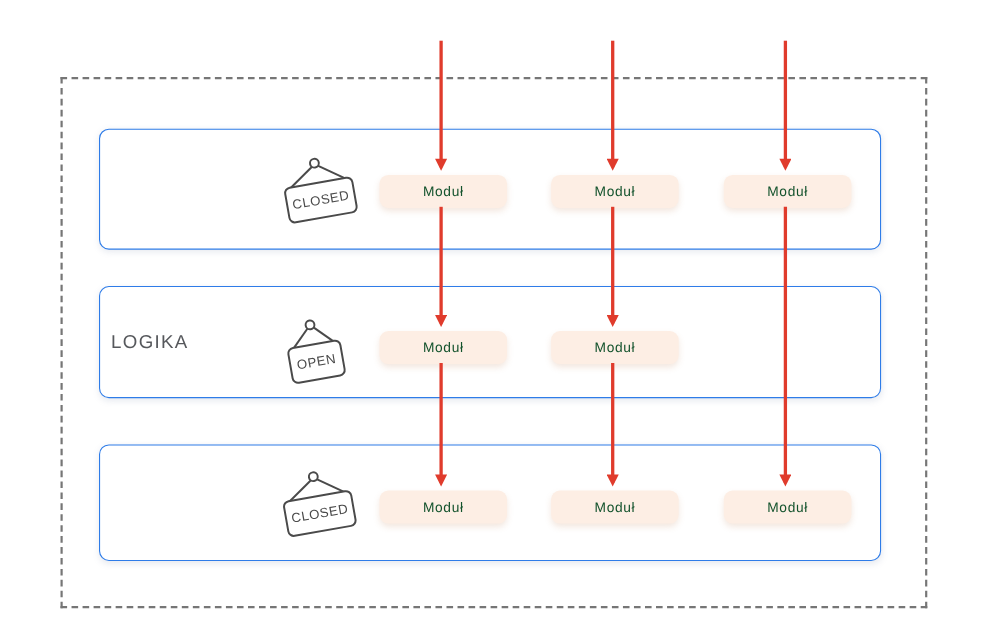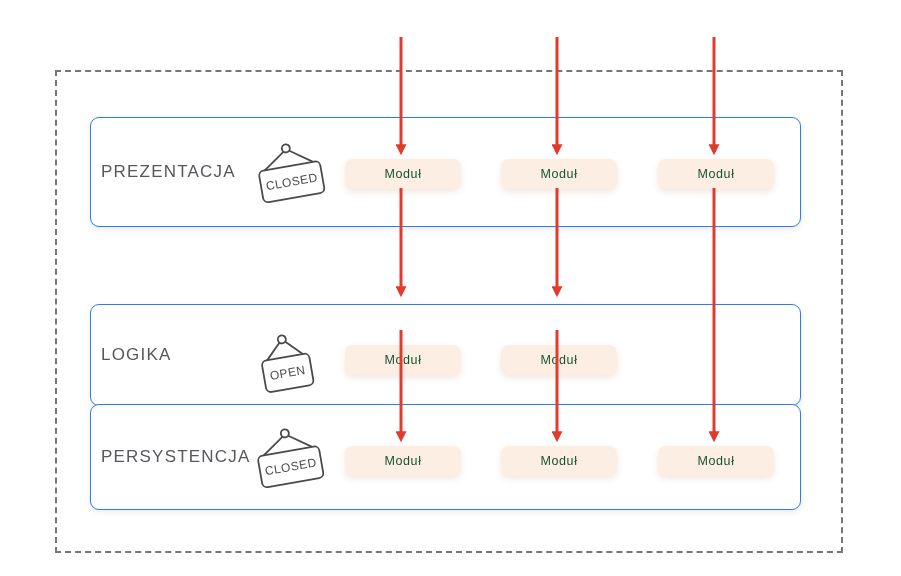--- a/index.html
+++ b/index.html
@@ -50,7 +50,6 @@
   <div class="outer-dashed"></div>
 
   <div class="layer layer-1">
-    <div class="layer-label">PREZENTACJA</div>
     <svg class="sign sign-1" width="86" height="72" viewBox="0 0 86 72">
       <g transform="rotate(-10 43 36)">
         <circle class="stroke" cx="43" cy="12" r="4"></circle>

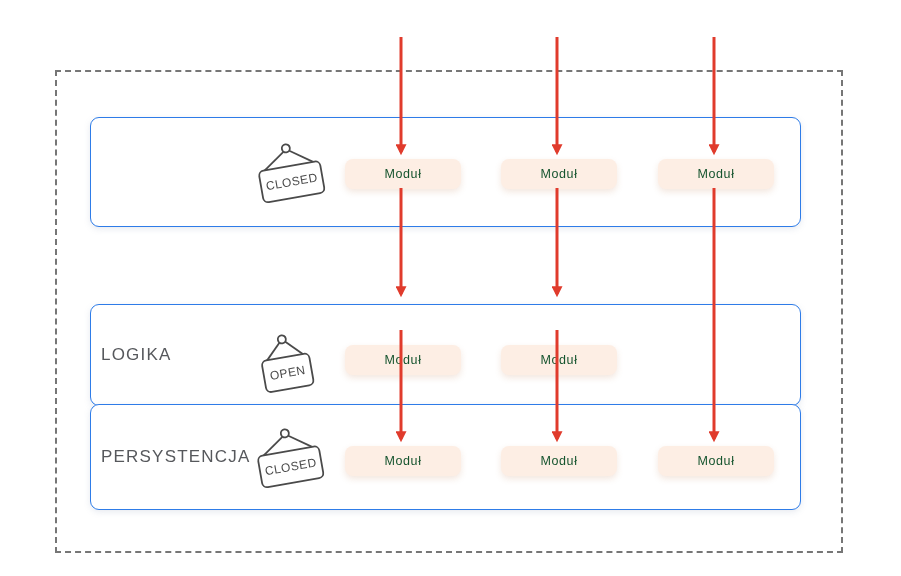--- a/index.html
+++ b/index.html
@@ -17,7 +17,7 @@
     box-shadow:0 2px 6px rgba(120,140,170,.18);
   }
   .layer-1{top:117px;height:110px;}
-  .layer-2{top:260px;height:102px;margin-top:44px;}
+  .layer-2{top:260px;height:102px;}
   .layer-3{top:404px;height:106px;}
   .layer-label{
     position:absolute;left:10px;top:50%;transform:translateY(-50%);

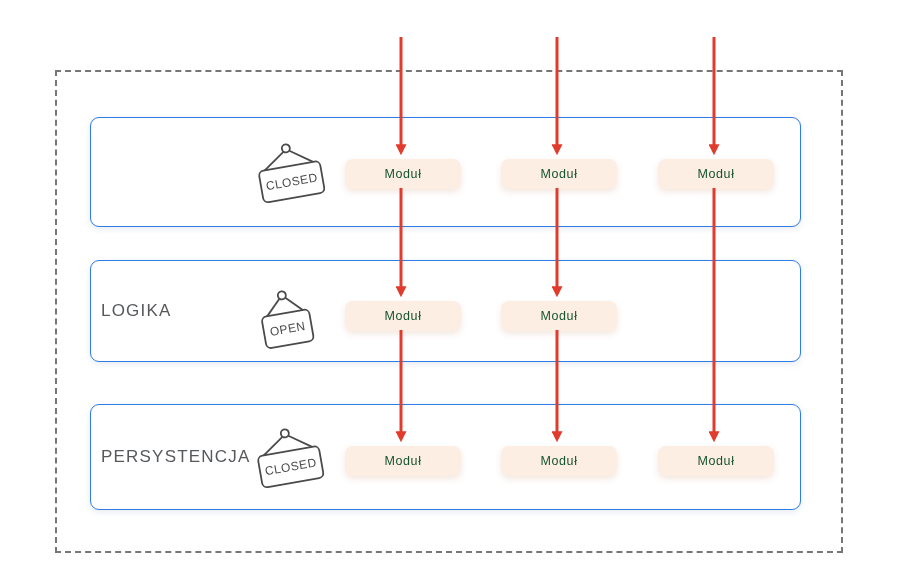--- a/index.html
+++ b/index.html
@@ -80,7 +80,6 @@
   </div>
 
   <div class="layer layer-3">
-    <div class="layer-label">PERSYSTENCJA</div>
     <svg class="sign sign-3" width="86" height="72" viewBox="0 0 86 72">
       <g transform="rotate(-10 43 36)">
         <circle class="stroke" cx="43" cy="12" r="4"></circle>

